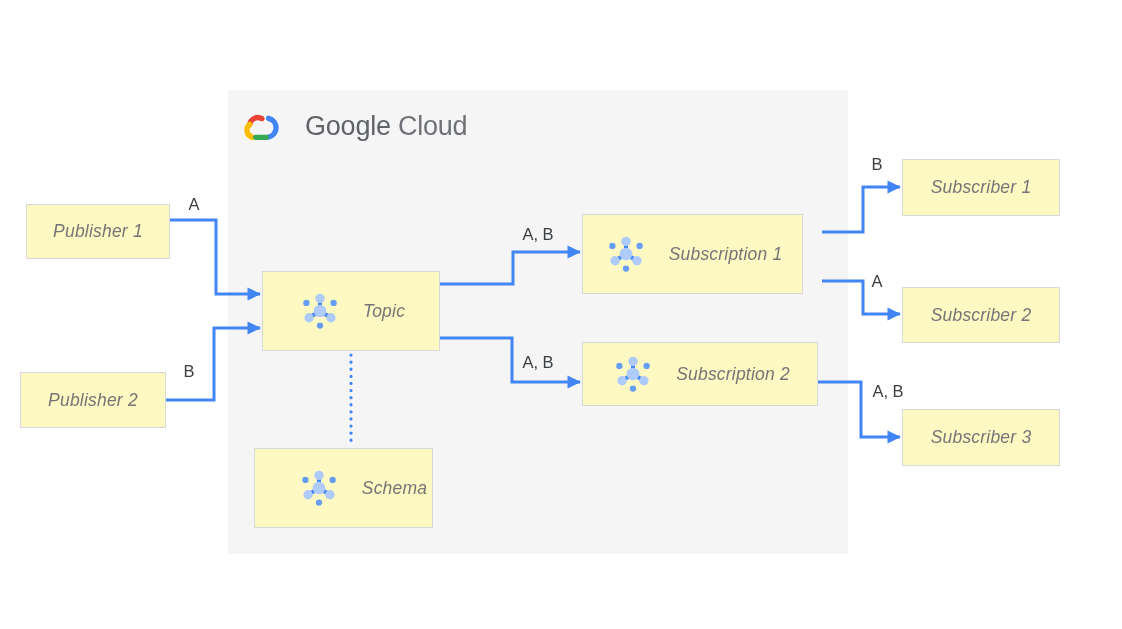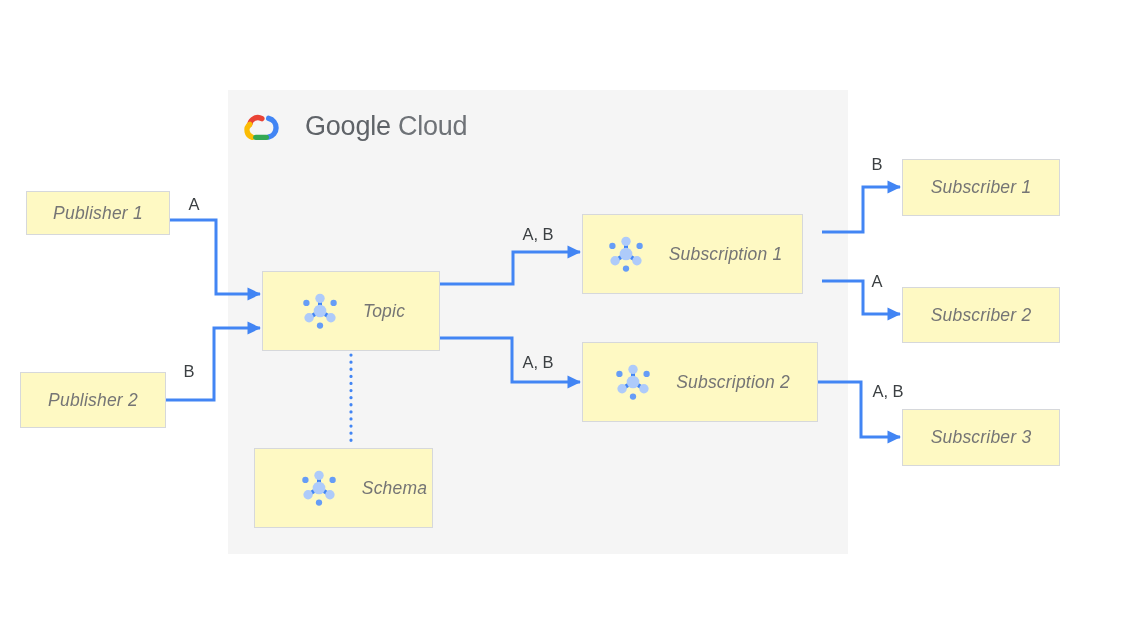--- a/index.html
+++ b/index.html
@@ -35,7 +35,7 @@
   .pubsub-bar{stroke:var(--icon-bar-blue,#4285f4);stroke-width:2.1;}
   .pubsub-big{fill:var(--icon-light-blue,#aecbfa);}
   .pubsub-dot{fill:var(--icon-mid-blue,#669df6);}
-  #n-publisher1{left:26px;top:191px;width:144px;height:44px;}
+  #n-publisher1{left:26px;top:204px;width:144px;height:55px;}
   #n-publisher2{left:20px;top:372px;width:146px;height:56px;}
   #n-topic{left:262px;top:271px;width:178px;height:80px;}
   #n-schema{left:254px;top:448px;width:179px;height:80px;padding-left:36px;}

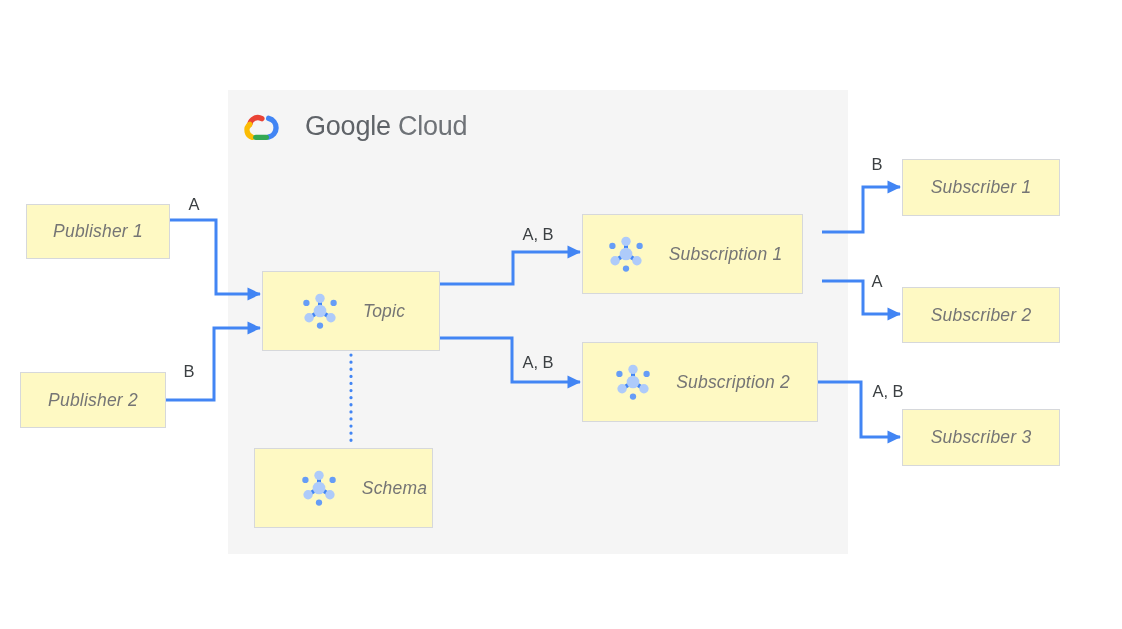--- a/index.html
+++ b/index.html
@@ -40,7 +40,7 @@
   #n-topic{left:262px;top:271px;width:178px;height:80px;}
   #n-schema{left:254px;top:448px;width:179px;height:80px;padding-left:36px;}
   #n-subscription1{left:582px;top:214px;width:221px;height:80px;}
-  #n-subscription2{left:582px;top:342px;width:236px;height:80px;text-align:right;}
+  #n-subscription2{left:582px;top:342px;width:236px;height:64px;text-align:right;}
   #n-subscriber1{left:902px;top:159px;width:158px;height:57px;}
   #n-subscriber2{left:902px;top:287px;width:158px;height:56px;}
   #n-subscriber3{left:902px;top:409px;width:158px;height:57px;}

